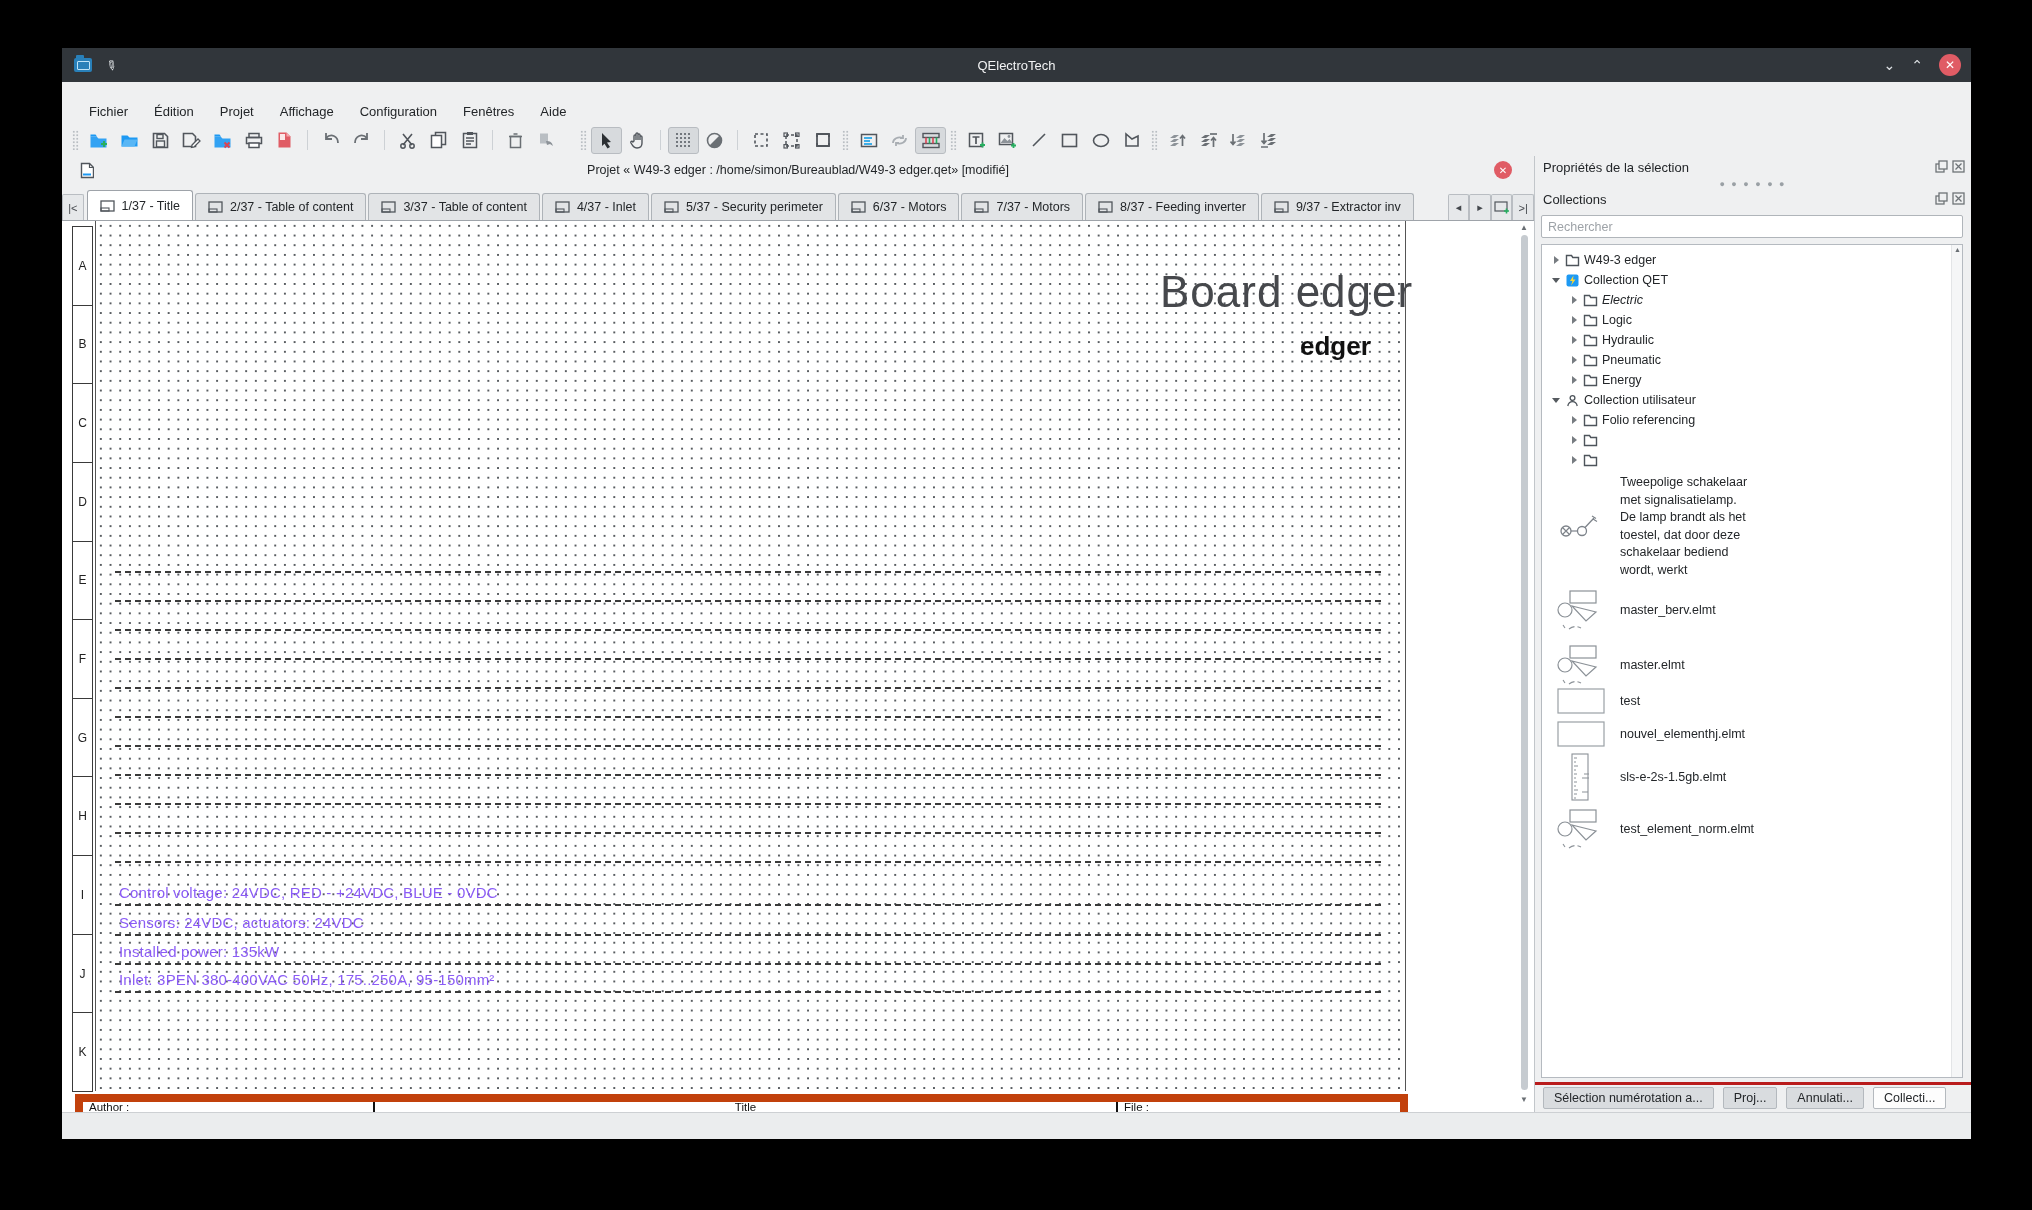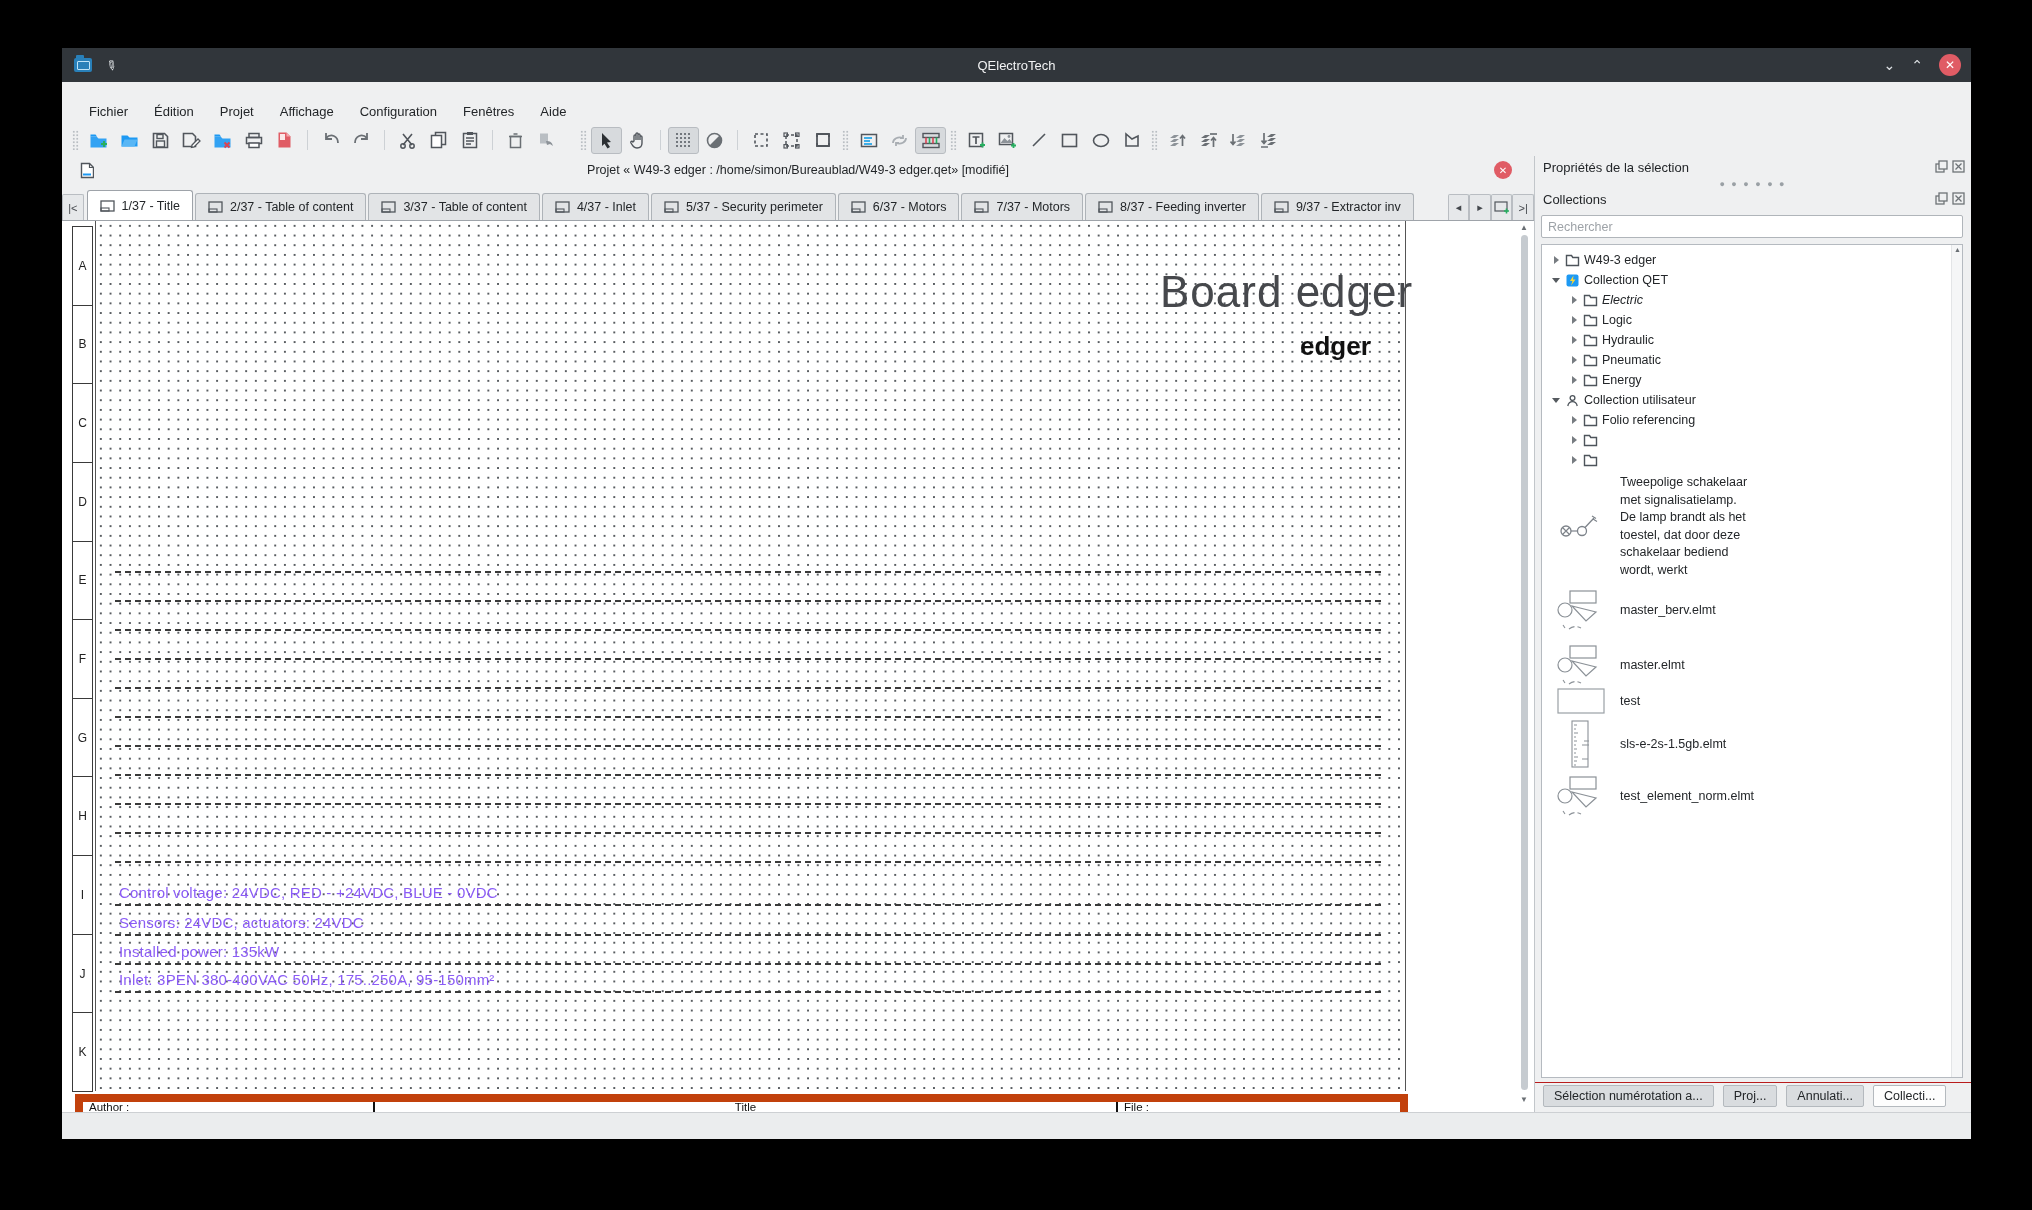--- a/index.html
+++ b/index.html
@@ -786,6 +786,14 @@
               </span>
           <span class="elabel">test</span>
         </div>
+        <div class="elem" style="margin-top:7px;">
+          <span class="eicon">
+                <svg width="48" height="26" viewBox="0 0 48 26">
+                  <rect x="1" y="1" width="46" height="24" fill="none" stroke="#9aa0a5" stroke-width="1.2"></rect>
+                </svg>
+              </span>
+          <span class="elabel">nouvel_elementhj.elmt</span>
+        </div>
         <div class="elem" style="margin-top:6px;">
           <span class="eicon">
                 <svg width="24" height="48" viewBox="0 0 24 48">

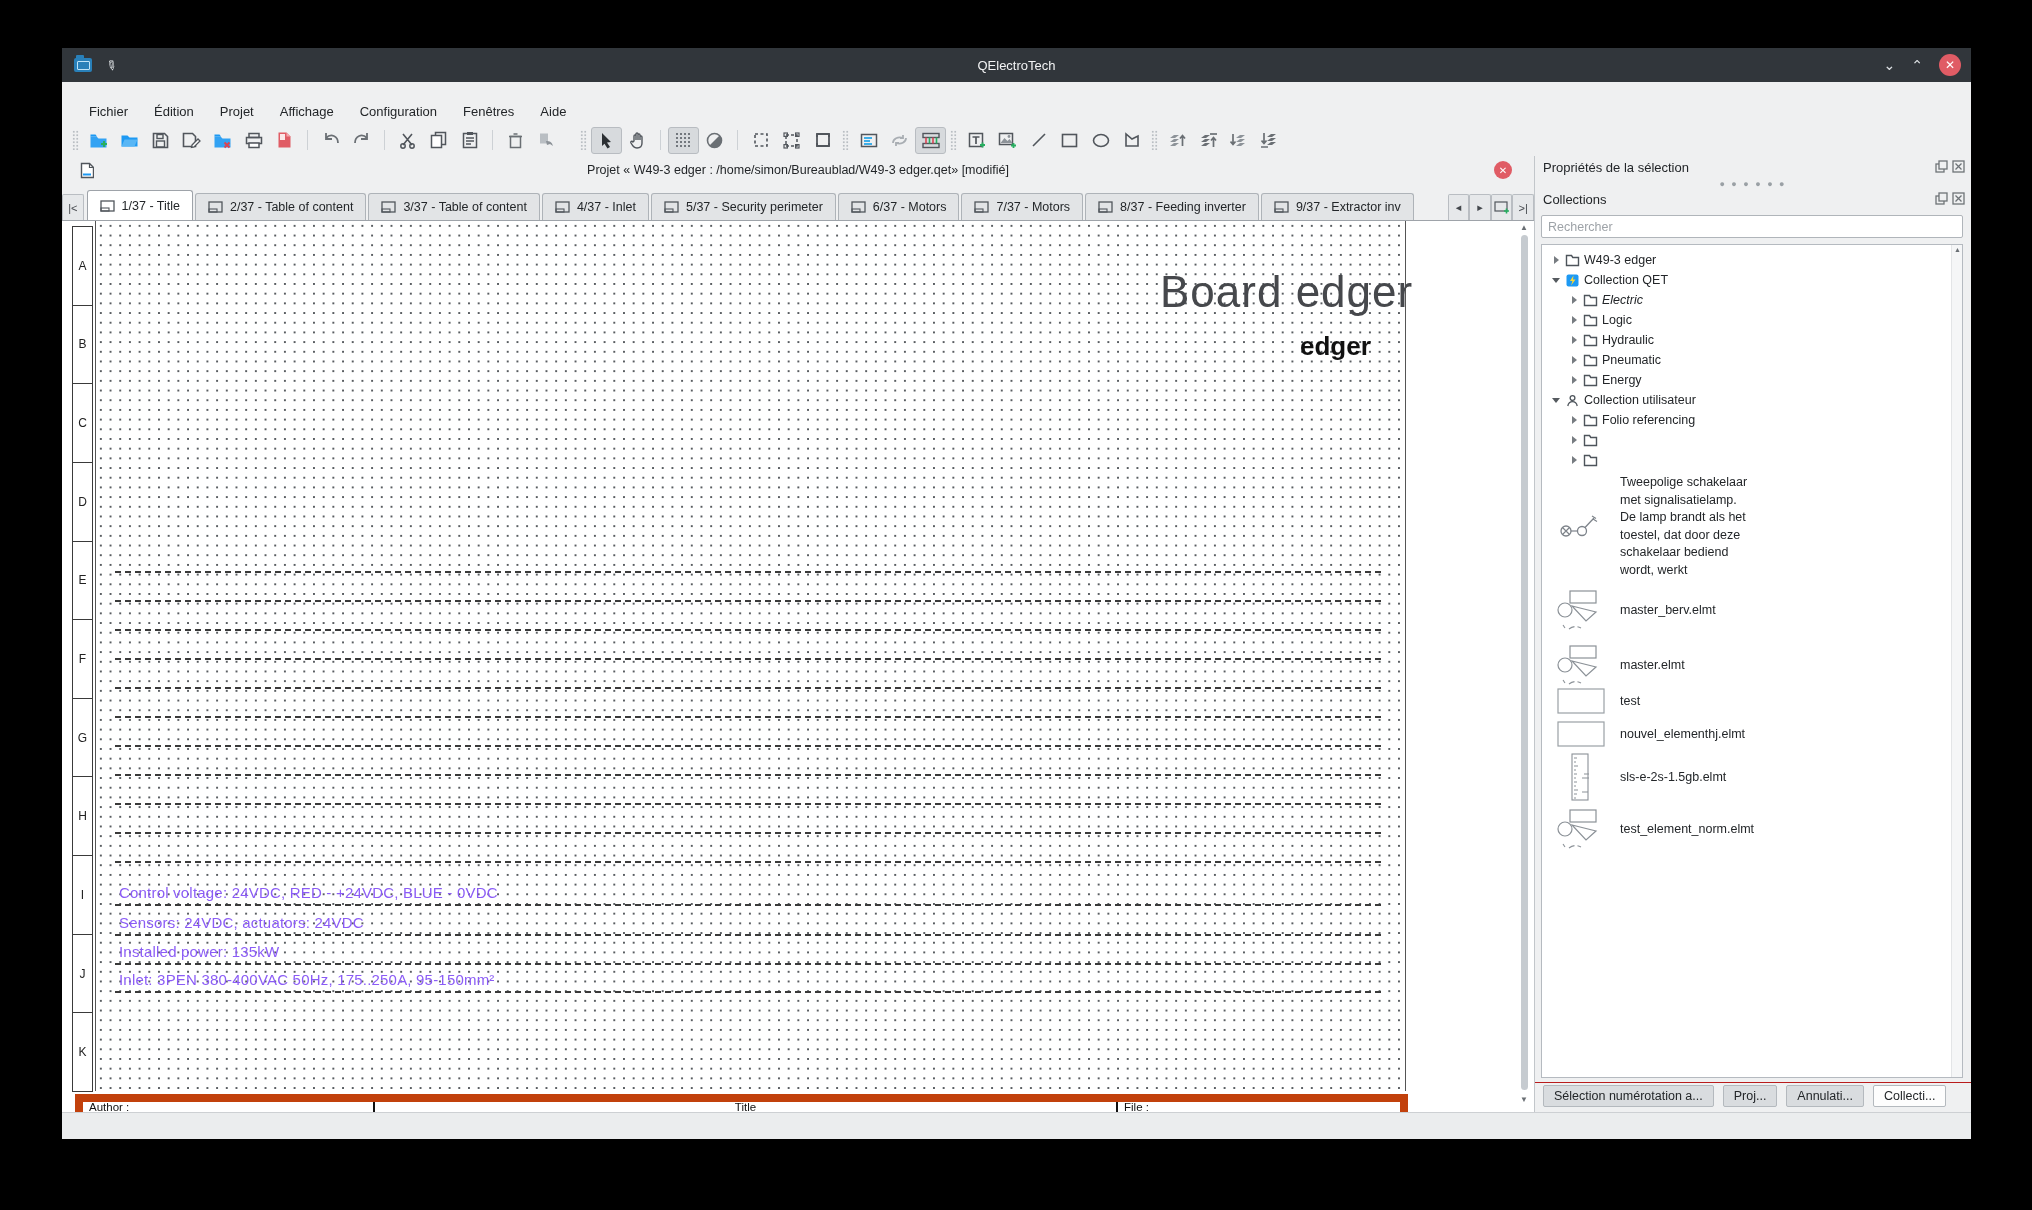--- a/index.html
+++ b/index.html
@@ -92,7 +92,7 @@
   .elem .eicon{width:78px;display:flex;justify-content:center;flex:0 0 auto;}
   .elem .elabel{font-size:12.5px;color:#232629;white-space:nowrap;}
   .elem .elabel.wrap{white-space:normal;width:128px;line-height:17.5px;}
-  .dock-tabs{height:30px;display:flex;align-items:flex-start;gap:9px;padding:2px 0 0 8px;background:#eff0f1;border-top:1px solid #b91c1c;}
+  .dock-tabs{height:30px;display:flex;align-items:flex-start;gap:9px;padding:2px 0 0 8px;background:#eff0f1;border-top:3px solid #b91c1c;}
   .dtab{height:22px;padding:0 10px;display:flex;align-items:center;font-size:12.5px;color:#232629;background:#d9dcdf;border:1px solid #b4b9be;border-radius:2px;white-space:nowrap;}
   .dtab.active{background:#fdfdfd;}
 

